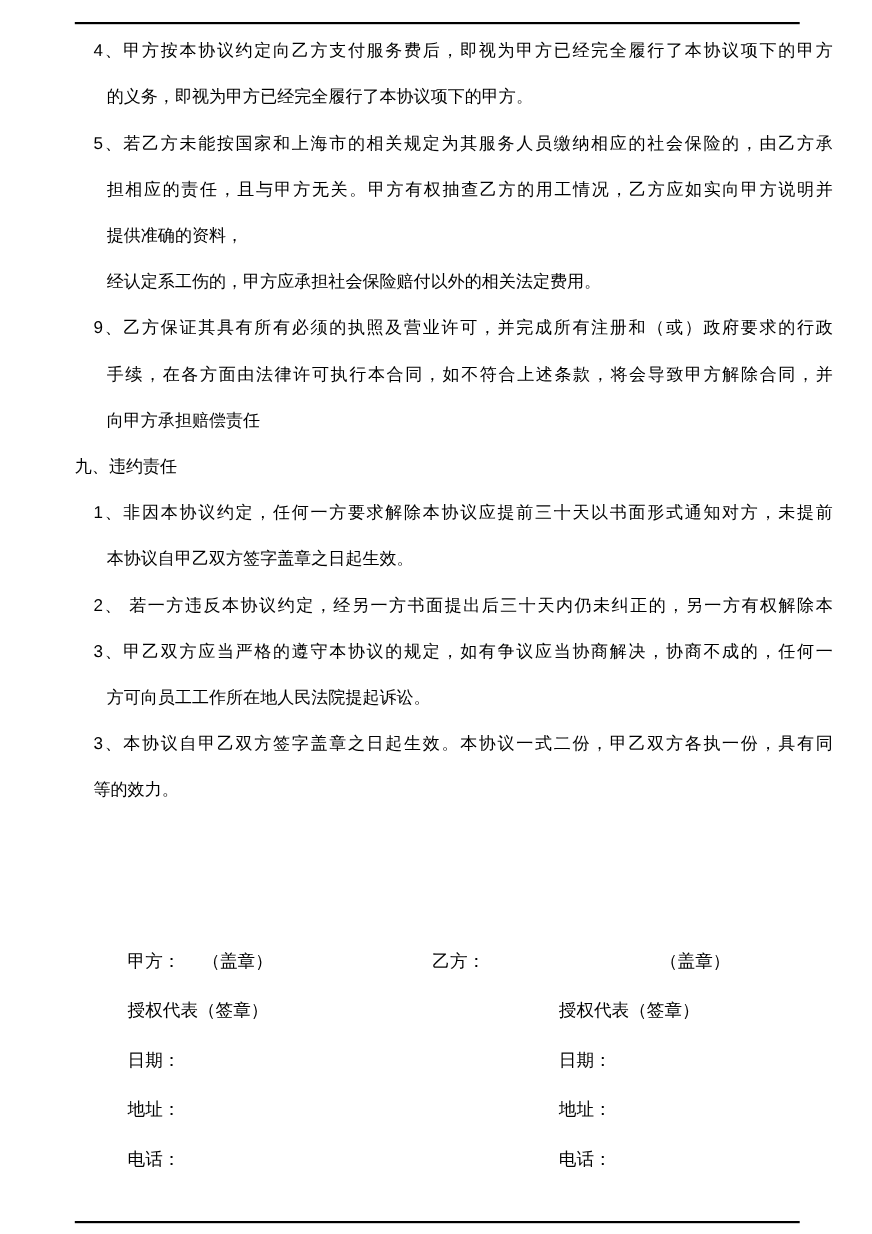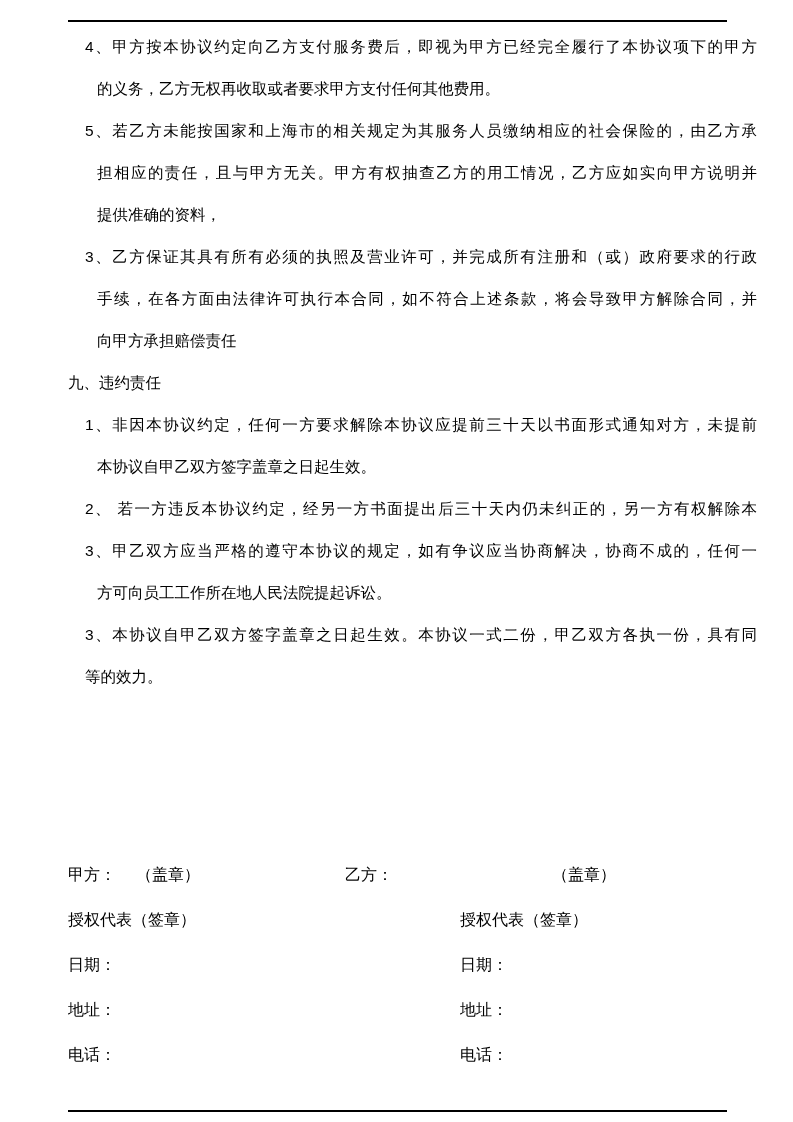--- a/index.html
+++ b/index.html
@@ -83,7 +83,7 @@
   <div class="content">
 
     <div class="ln num fill">4、甲方按本协议约定向乙方支付服务费后，即视为甲方已经完全履行了本协议项下的甲方</div>
-    <div class="ln">的义务，乙方无权再收取或者要求甲方支付任何其他费用。</div>
+    <div class="ln">的义务，即视为甲方已经完全履行了本协议项下的甲方。</div>
 
     <div class="ln num fill">5、若乙方未能按国家和上海市的相关规定为其服务人员缴纳相应的社会保险的，由乙方承</div>
     <div class="ln fill">担相应的责任，且与甲方无关。甲方有权抽查乙方的用工情况，乙方应如实向甲方说明并</div>

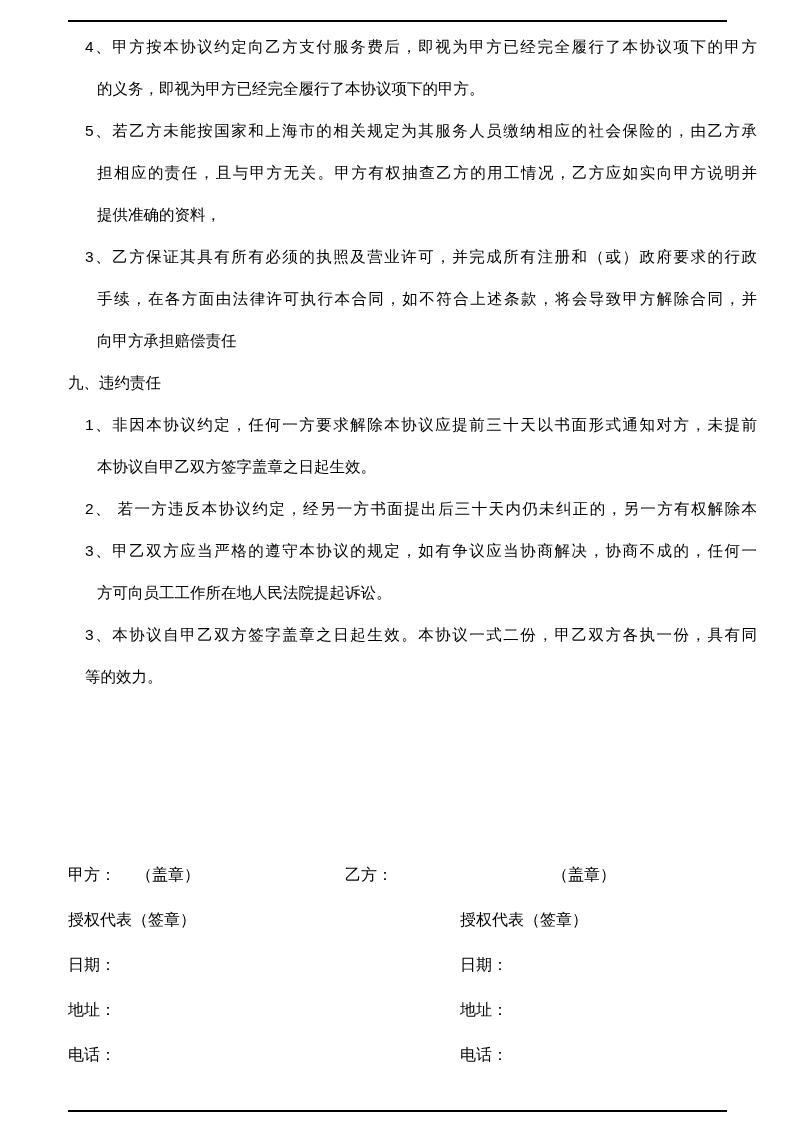--- a/index.html
+++ b/index.html
@@ -89,6 +89,7 @@
     <div class="ln fill">担相应的责任，且与甲方无关。甲方有权抽查乙方的用工情况，乙方应如实向甲方说明并</div>
     <div class="ln">提供准确的资料，</div>
 
+    <div class="ln">经认定系工伤的，甲方应承担社会保险赔付以外的相关法定费用。</div>
 
     <div class="ln num fill">3、乙方保证其具有所有必须的执照及营业许可，并完成所有注册和（或）政府要求的行政</div>
     <div class="ln fill">手续，在各方面由法律许可执行本合同，如不符合上述条款，将会导致甲方解除合同，并</div>

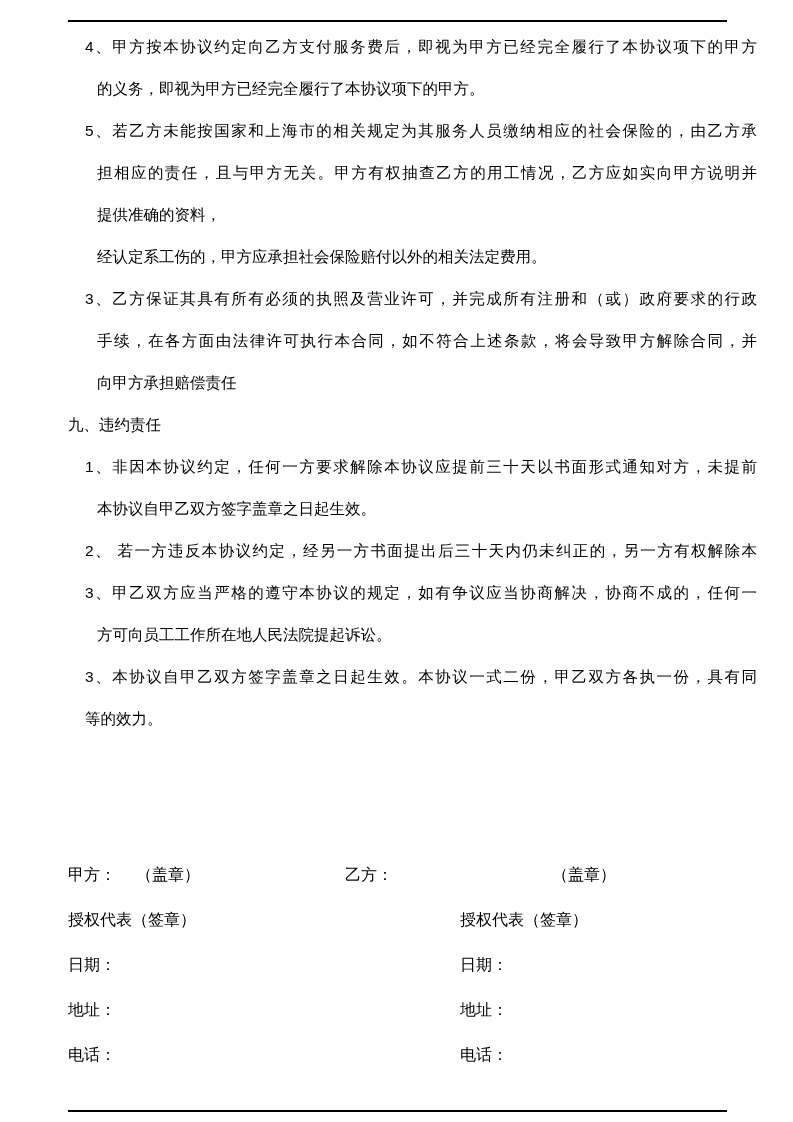--- a/index.html
+++ b/index.html
@@ -91,7 +91,7 @@
 
     <div class="ln">经认定系工伤的，甲方应承担社会保险赔付以外的相关法定费用。</div>
 
-    <div class="ln num fill">3、乙方保证其具有所有必须的执照及营业许可，并完成所有注册和（或）政府要求的行政</div>
+    <div class="ln num fill">9、乙方保证其具有所有必须的执照及营业许可，并完成所有注册和（或）政府要求的行政</div>
     <div class="ln fill">手续，在各方面由法律许可执行本合同，如不符合上述条款，将会导致甲方解除合同，并</div>
     <div class="ln">向甲方承担赔偿责任</div>
 

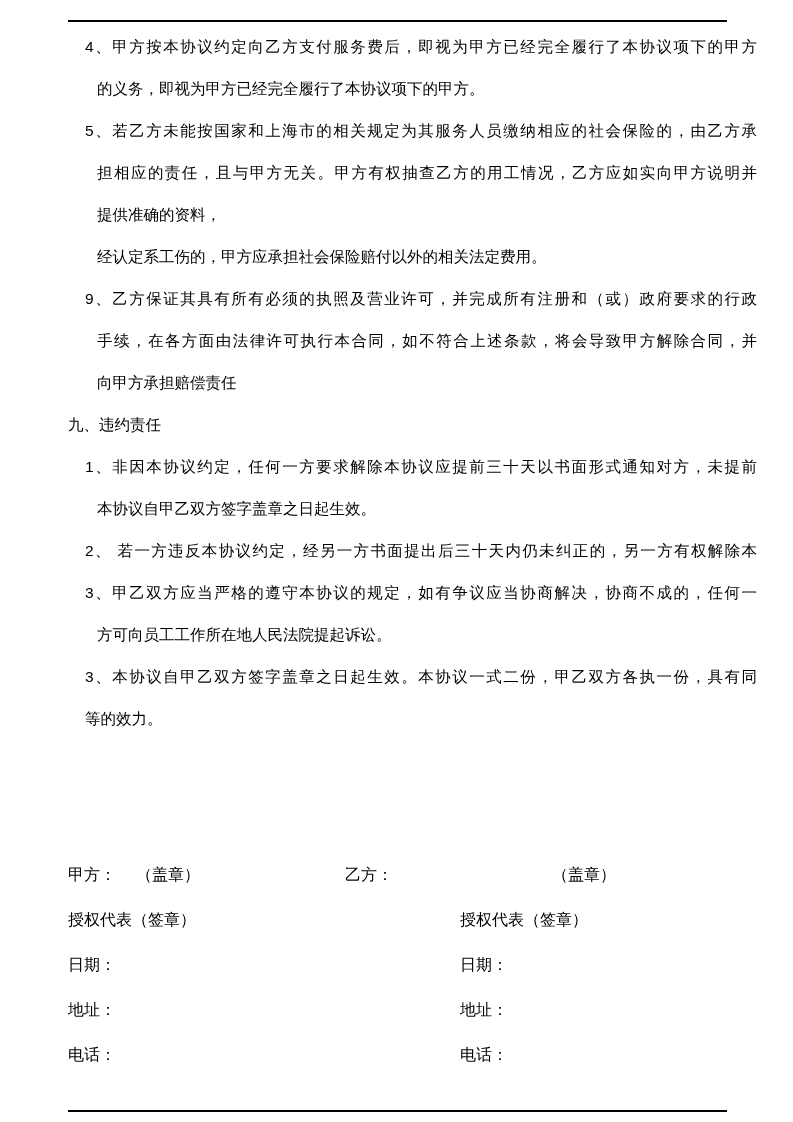--- a/index.html
+++ b/index.html
@@ -61,6 +61,7 @@
     left: 0;
     right: 0;
     font-size: 16px;
+    padding-left: 48px;
   }
   .sig-row {
     position: relative;

